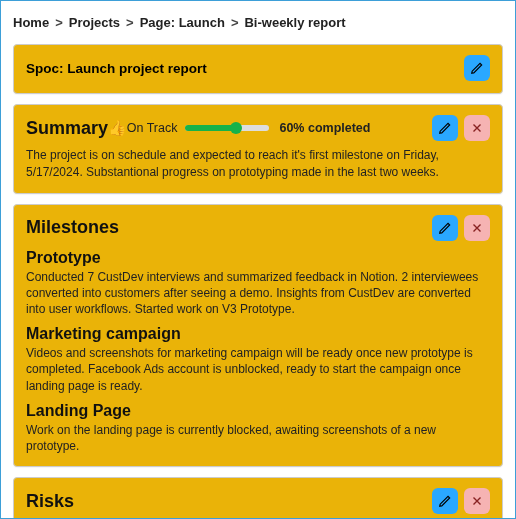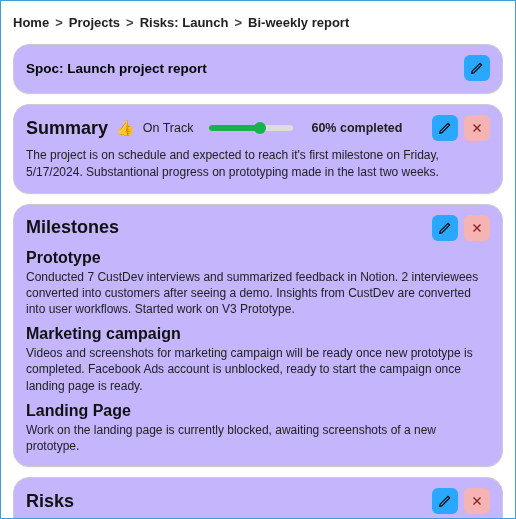--- a/index.html
+++ b/index.html
@@ -87,7 +87,7 @@
   <span class="chev" data-name="chevron-right-icon">&gt;</span>
   <span data-name="breadcrumb-projects-link">Projects</span>
   <span class="chev" data-name="chevron-right-icon">&gt;</span>
-  <span data-name="breadcrumb-spoc-launch-link">Risks: Launch</span>
+  <span data-name="breadcrumb-spoc-launch-link">Page: Launch</span>
   <span class="chev" data-name="chevron-right-icon">&gt;</span>
   <span data-name="breadcrumb-current">Bi-weekly report</span>
 </nav>

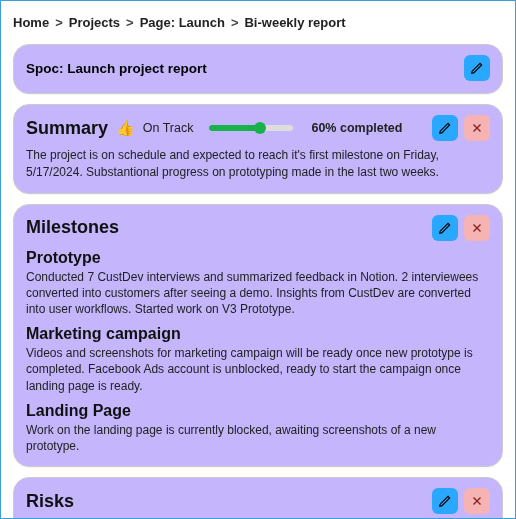--- a/index.html
+++ b/index.html
@@ -27,11 +27,11 @@
   .chev { color: #444; }
   .card {
     border: 1px solid #ccc;
-    border-radius: 16px;
+    border-radius: 4px;
     padding: 10px 12px 12px 12px;
     margin-bottom: 10px;
     position: relative;
-    background: #c4b5fd;
+    background: #eab308;
     box-shadow: 0 1px 1px rgba(0,0,0,0.04);
   }
   .card-header-row {

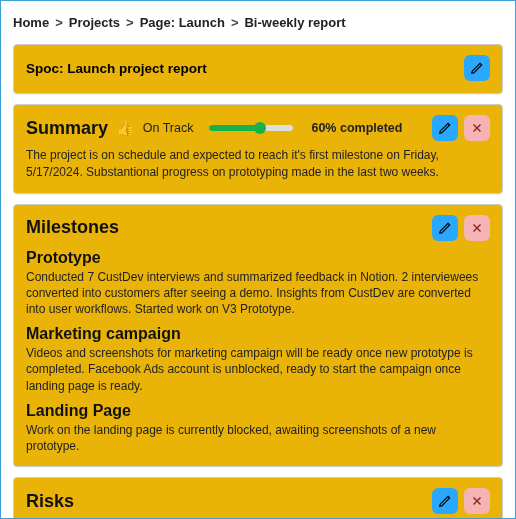--- a/index.html
+++ b/index.html
@@ -54,7 +54,7 @@
   .icon-btn.red  { background: #f6b3b3; }
   .icon-btn svg { width: 14px; height: 14px; }
   .summary-row {
-    display: flex; align-items: center; gap: 8px; flex-wrap: nowrap;
+    display: flex; align-items: center; gap: 0; flex-wrap: nowrap;
   }
   .thumb { font-size: 15px; }
   .ontrack { font-size: 12.5px; color: #222; font-weight: 500; }

